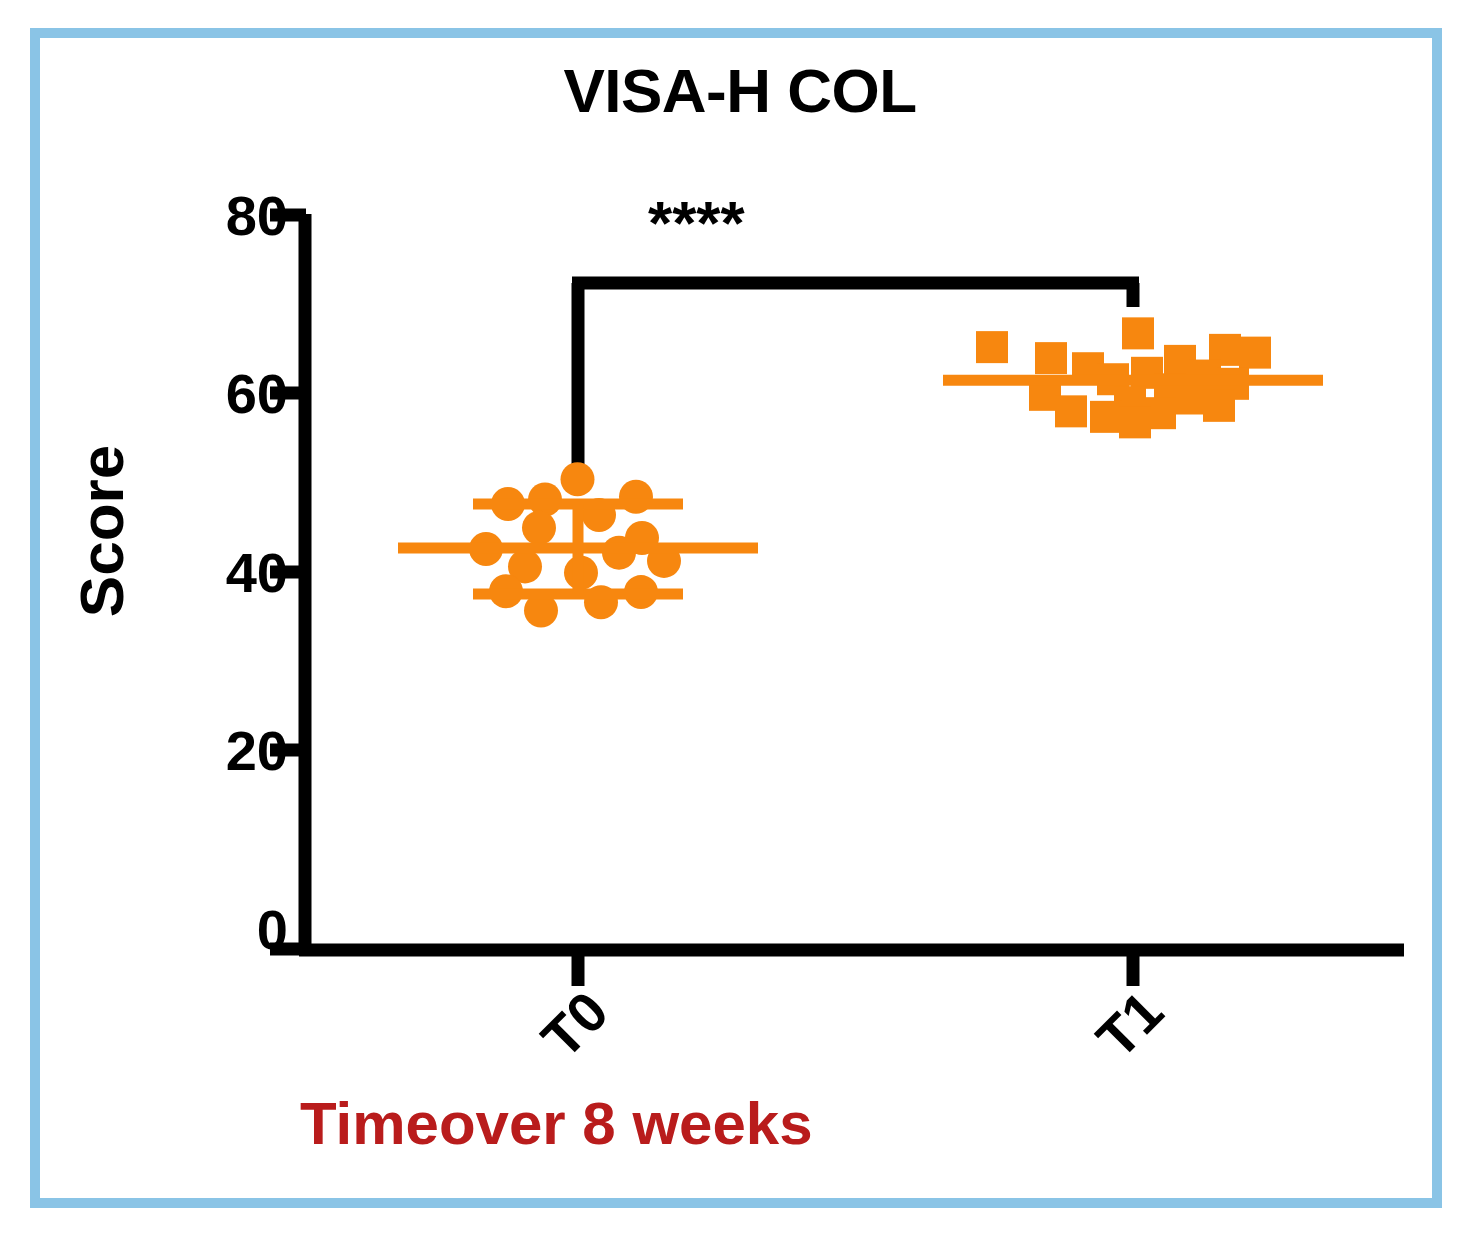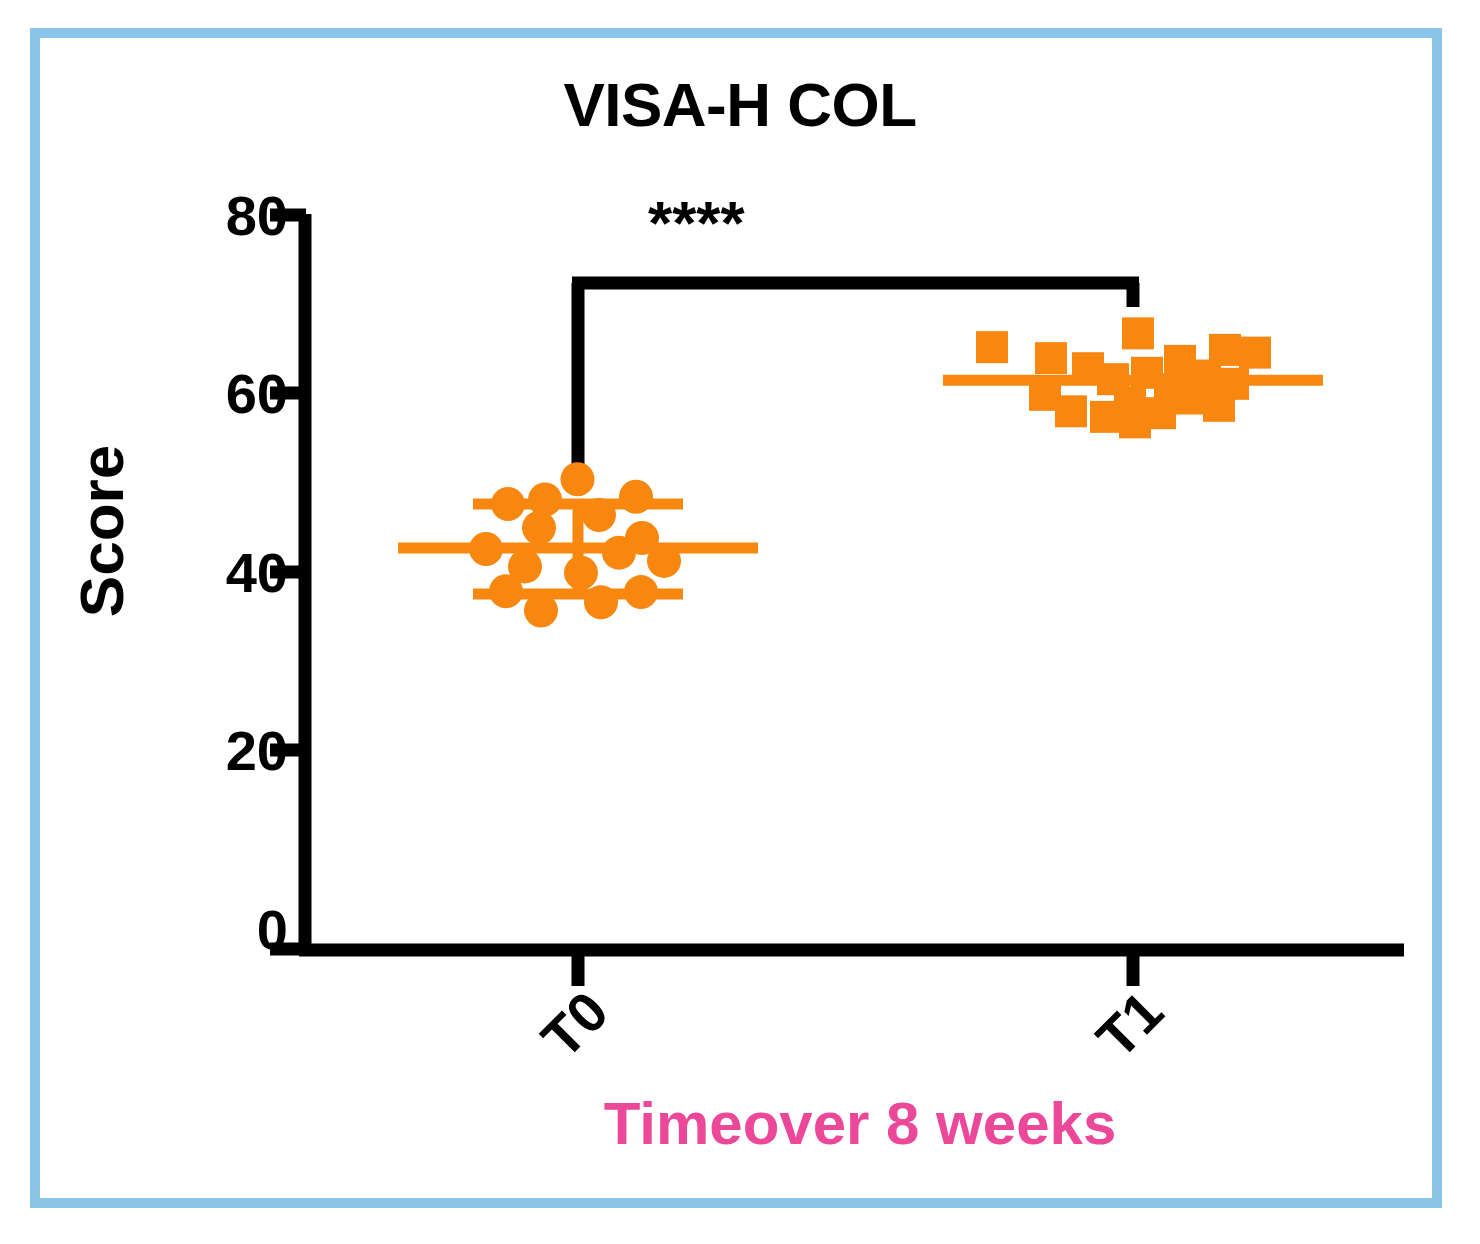--- a/index.html
+++ b/index.html
@@ -30,7 +30,7 @@
   #chart-title {
     position: absolute;
     left: 0;
-    top: 74px;
+    top: 60px;
     width: 1480px;
     text-align: center;
     font-size: 62px;

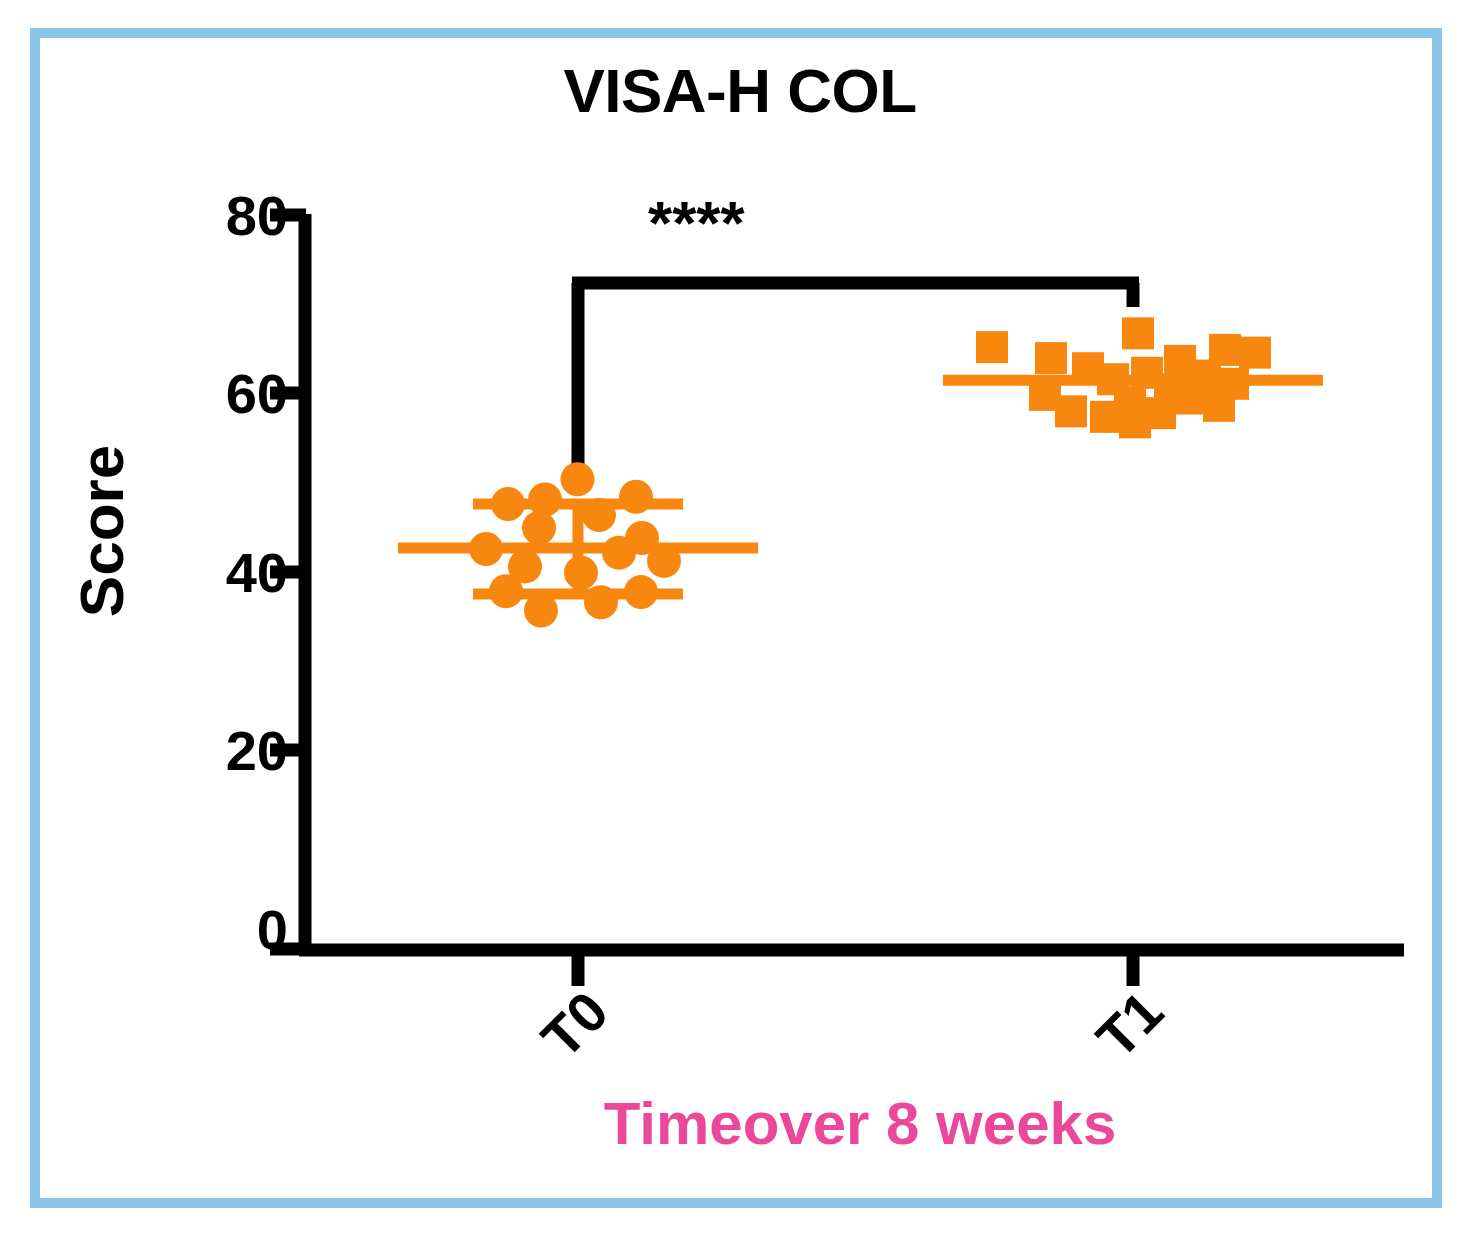--- a/index.html
+++ b/index.html
@@ -62,10 +62,10 @@
     left: 300px;
     top: 1094px;
     width: 1120px;
-    text-align: center;
+    text-align: left;
     font-size: 60px;
     font-weight: bold;
-    color: #ec4899;
+    color: #b91c1c;
     line-height: 1;
   }
   .annot-text {

